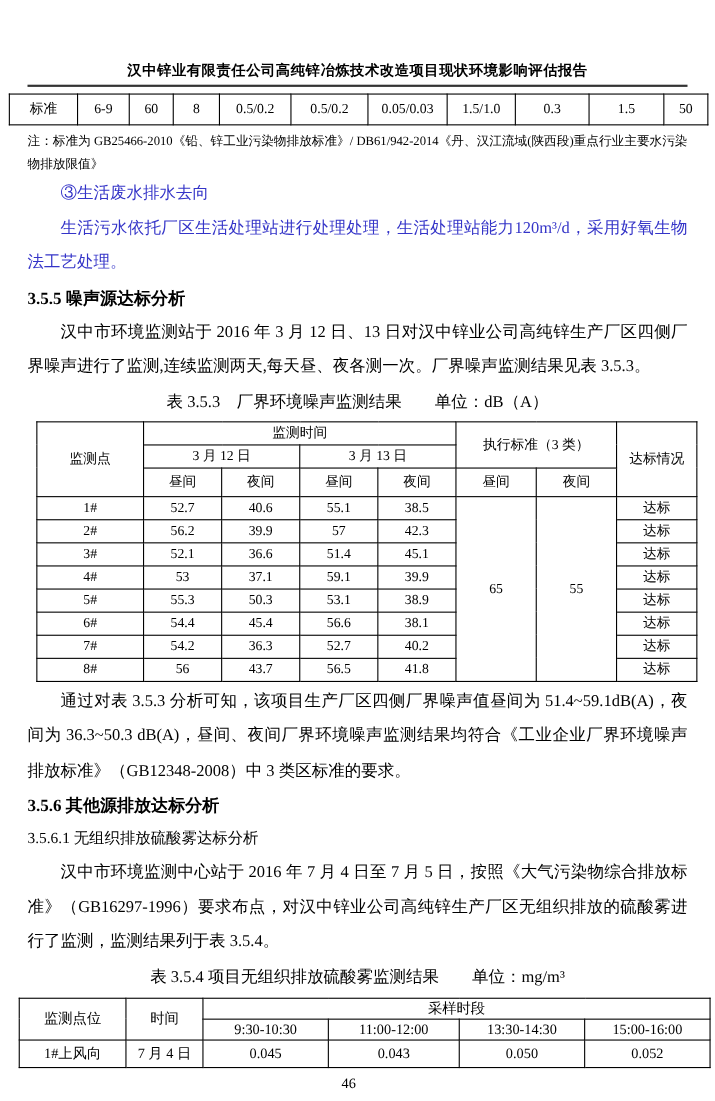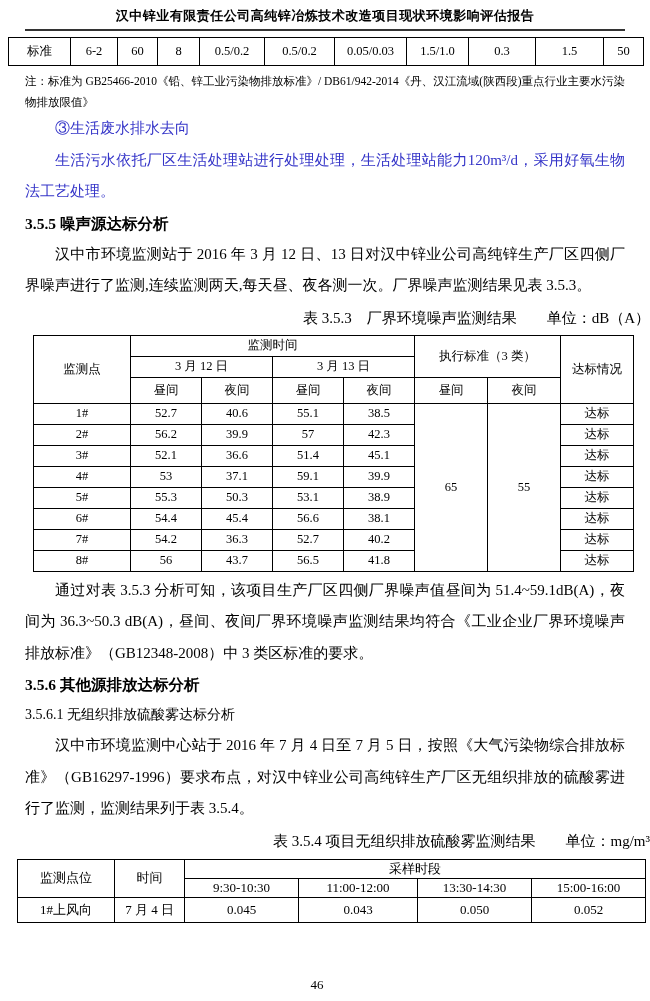--- a/index.html
+++ b/index.html
@@ -20,6 +20,7 @@
     font-size: 13px;
     font-weight: bold;
     letter-spacing: 0.5px;
+    margin-top: 48px;
   }
   .hdr-rule {
     margin: 4px 25px 0 25px;

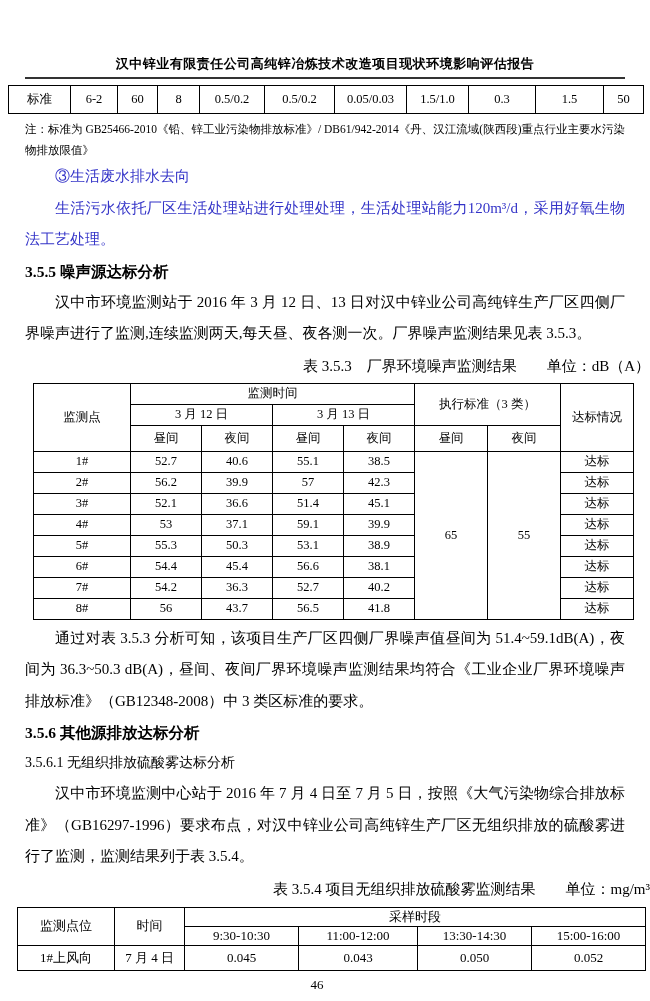--- a/index.html
+++ b/index.html
@@ -121,7 +121,7 @@
     <tbody>
         <tr>
       <td>标准</td>
-      <td>6-2</td>
+      <td>6-9</td>
       <td>60</td>
       <td>8</td>
       <td>0.5/0.2</td>

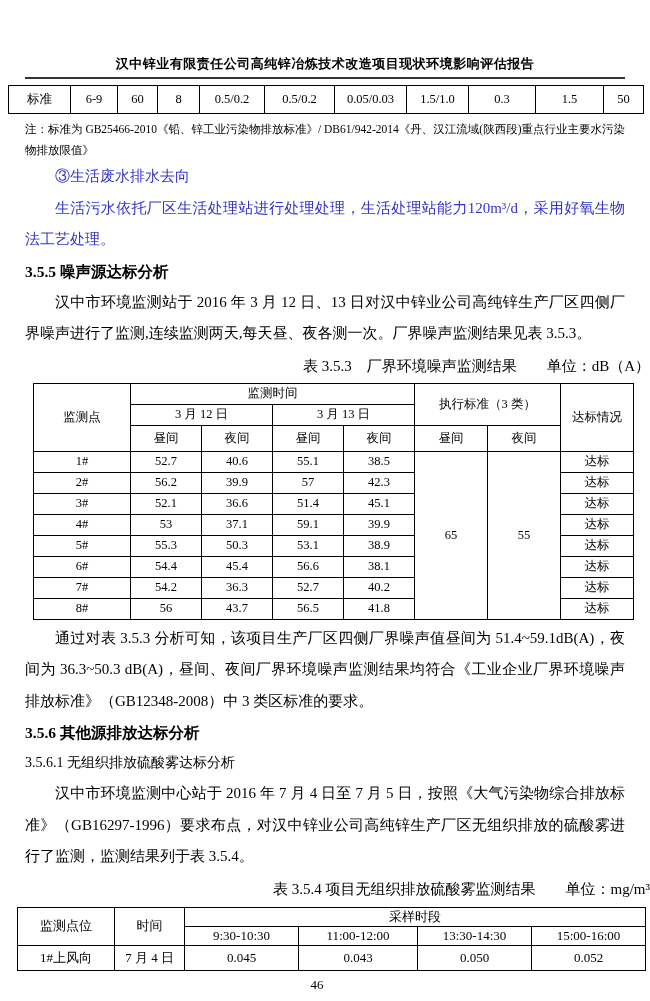--- a/index.html
+++ b/index.html
@@ -70,7 +70,7 @@
   }
   .caption {
     margin-top: 1px;
-    text-align: right;
+    text-align: center;
     font-size: 15px;
     line-height: 30px;
   }

